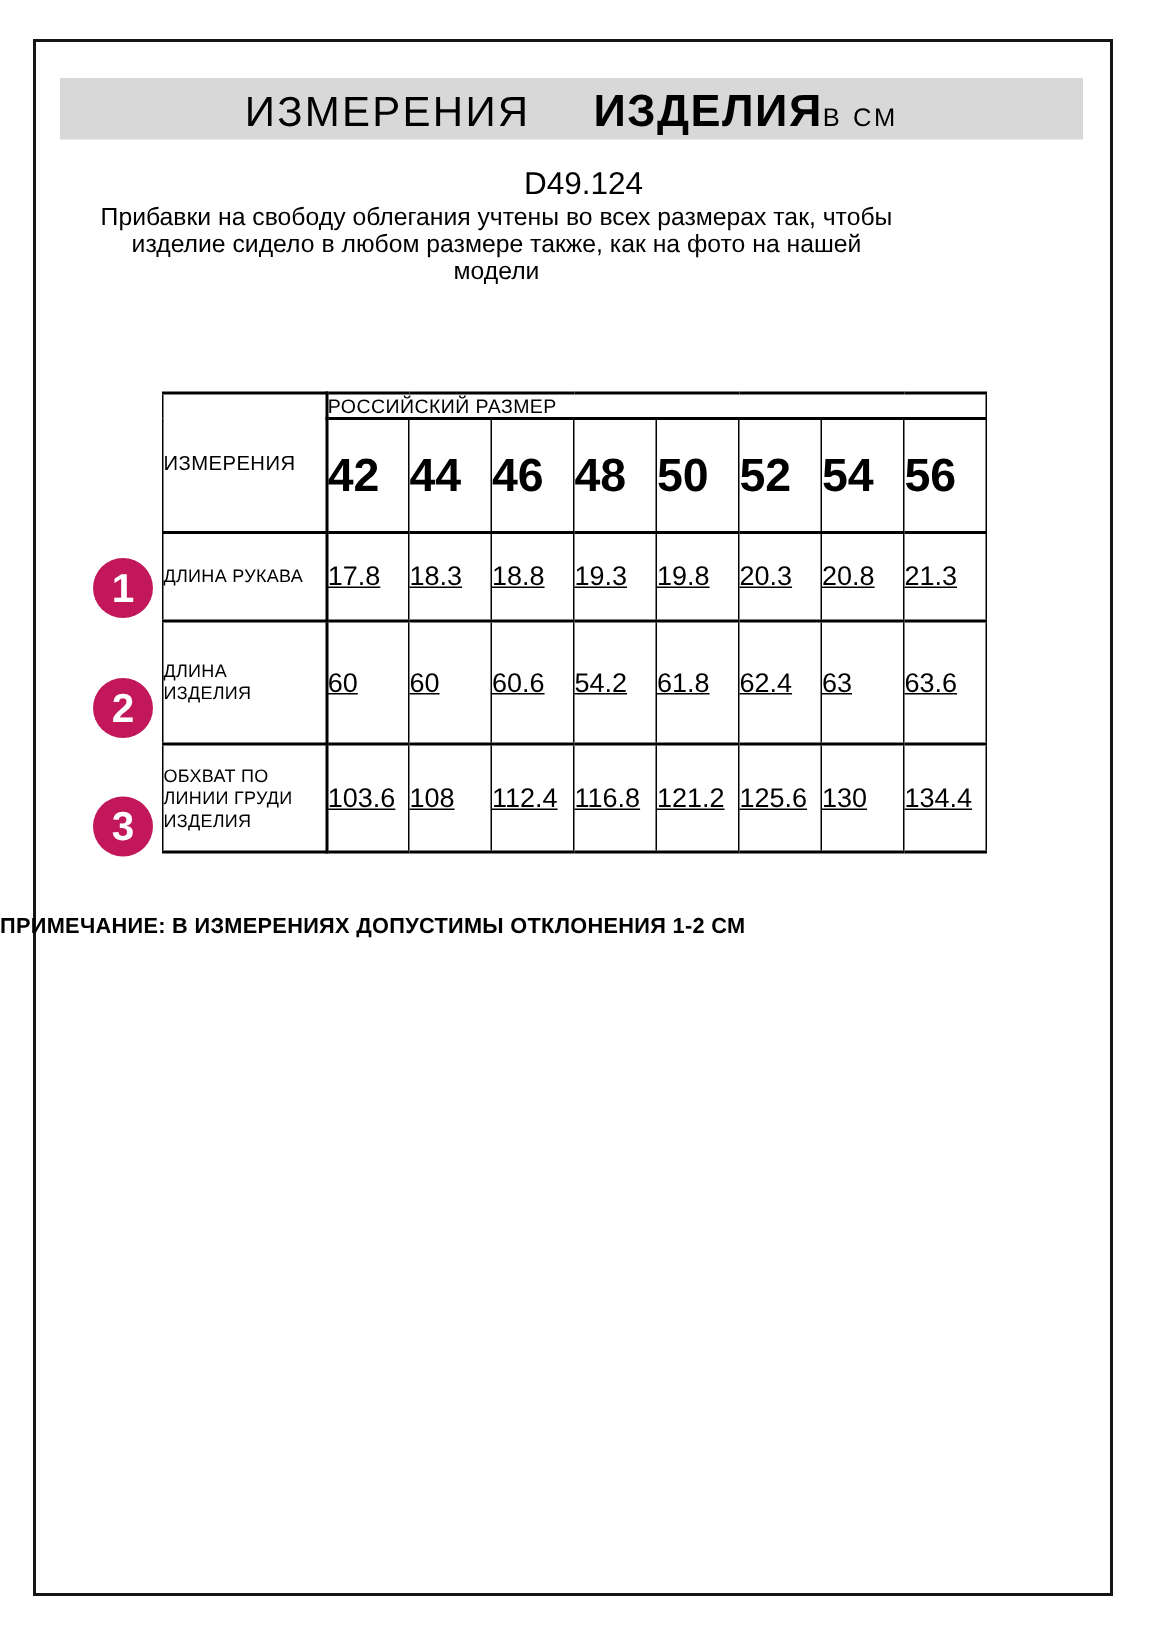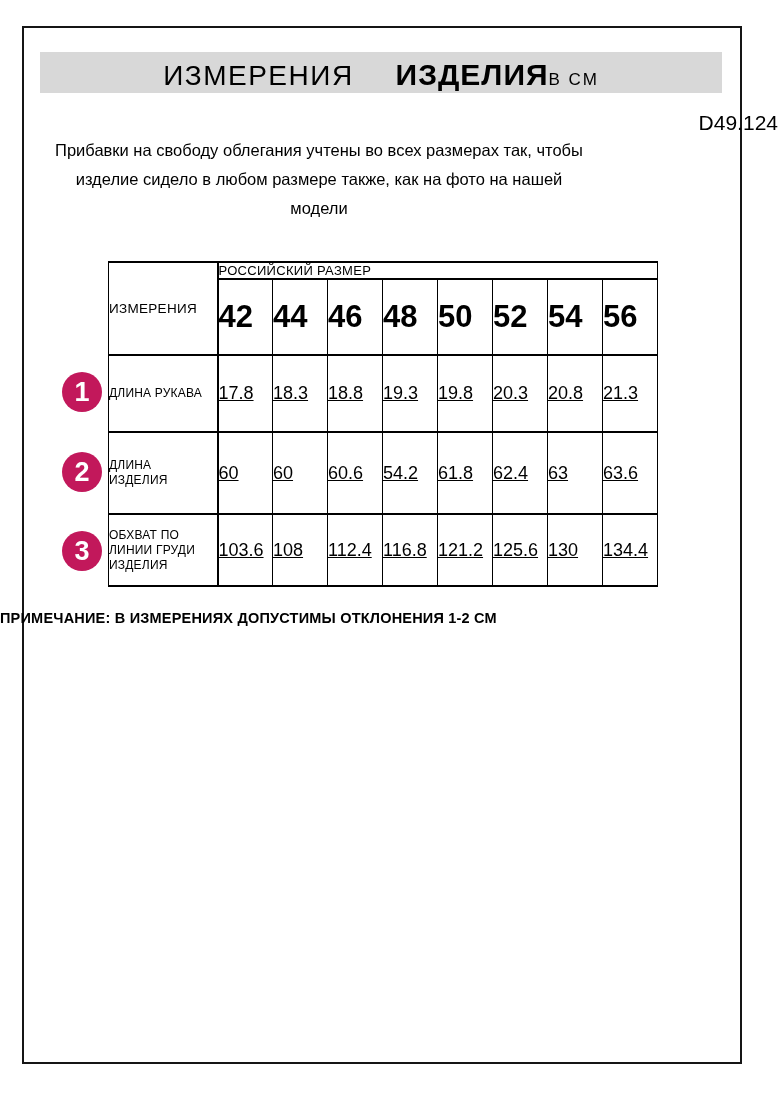--- a/index.html
+++ b/index.html
@@ -16,7 +16,7 @@
   .title-word2 { font-size:30px; letter-spacing:1px; font-weight:bold; margin-left:42px; }
   .title-unit  { font-size:17px; letter-spacing:2px; font-weight:normal; }
 
-  .model-code { position:absolute; top:111px; left:0; width:778px; text-align:right;
+  .model-code { position:absolute; top:111px; left:0; width:778px; text-align:center;
     font-size:21px; }
   .description { position:absolute; top:136px; left:4px; width:630px; text-align:center;
     font-size:16.5px; line-height:29px; white-space:pre-line; }

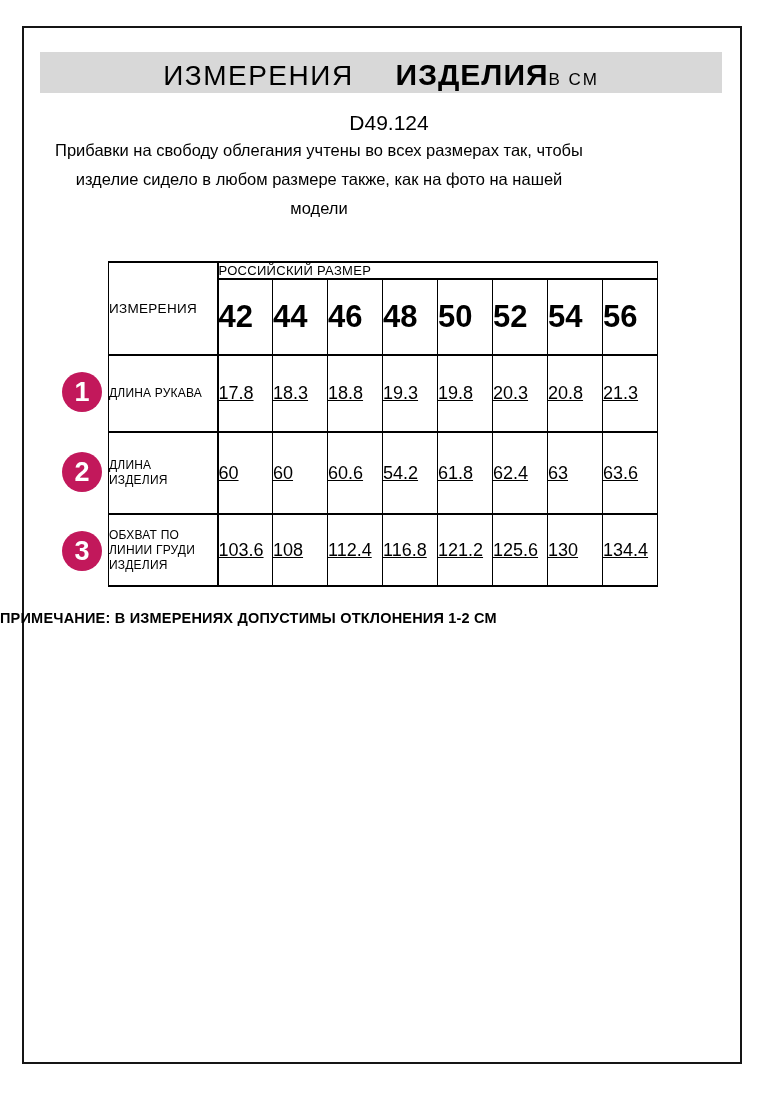--- a/index.html
+++ b/index.html
@@ -18,8 +18,8 @@
 
   .model-code { position:absolute; top:111px; left:0; width:778px; text-align:center;
     font-size:21px; }
-  .description { position:absolute; top:136px; left:4px; width:630px; text-align:center;
-    font-size:16.5px; line-height:29px; white-space:pre-line; }
+  .description { position:absolute; top:136px; left:16px; width:630px; text-align:center;
+    font-size:16.5px; line-height:18px; white-space:pre-line; }
 
   table.size-table { position:absolute; left:108px; top:261px; border-collapse:collapse;
     table-layout:fixed; }

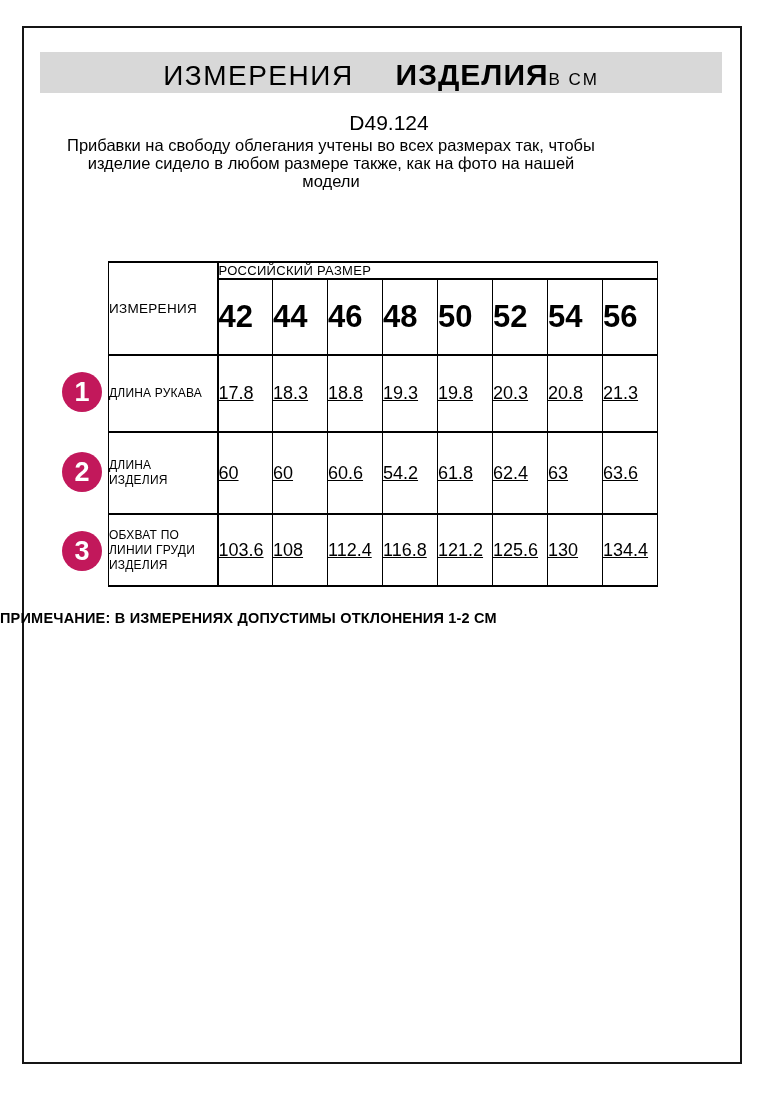--- a/index.html
+++ b/index.html
@@ -31,7 +31,7 @@
   .group-cell { font-size:13px; letter-spacing:0.3px; height:17px; }
   .sizes-row { height:76px; }
   .size-cell { width:55px; font-size:31px; font-weight:bold; }
-  .row-1 { height:77px; }
+  .row-1 { height:59px; }
   .row-2 { height:82px; }
   .row-3 { height:72px; }
   .label-cell { font-size:12px; line-height:15px; white-space:pre-line; letter-spacing:0.2px;

